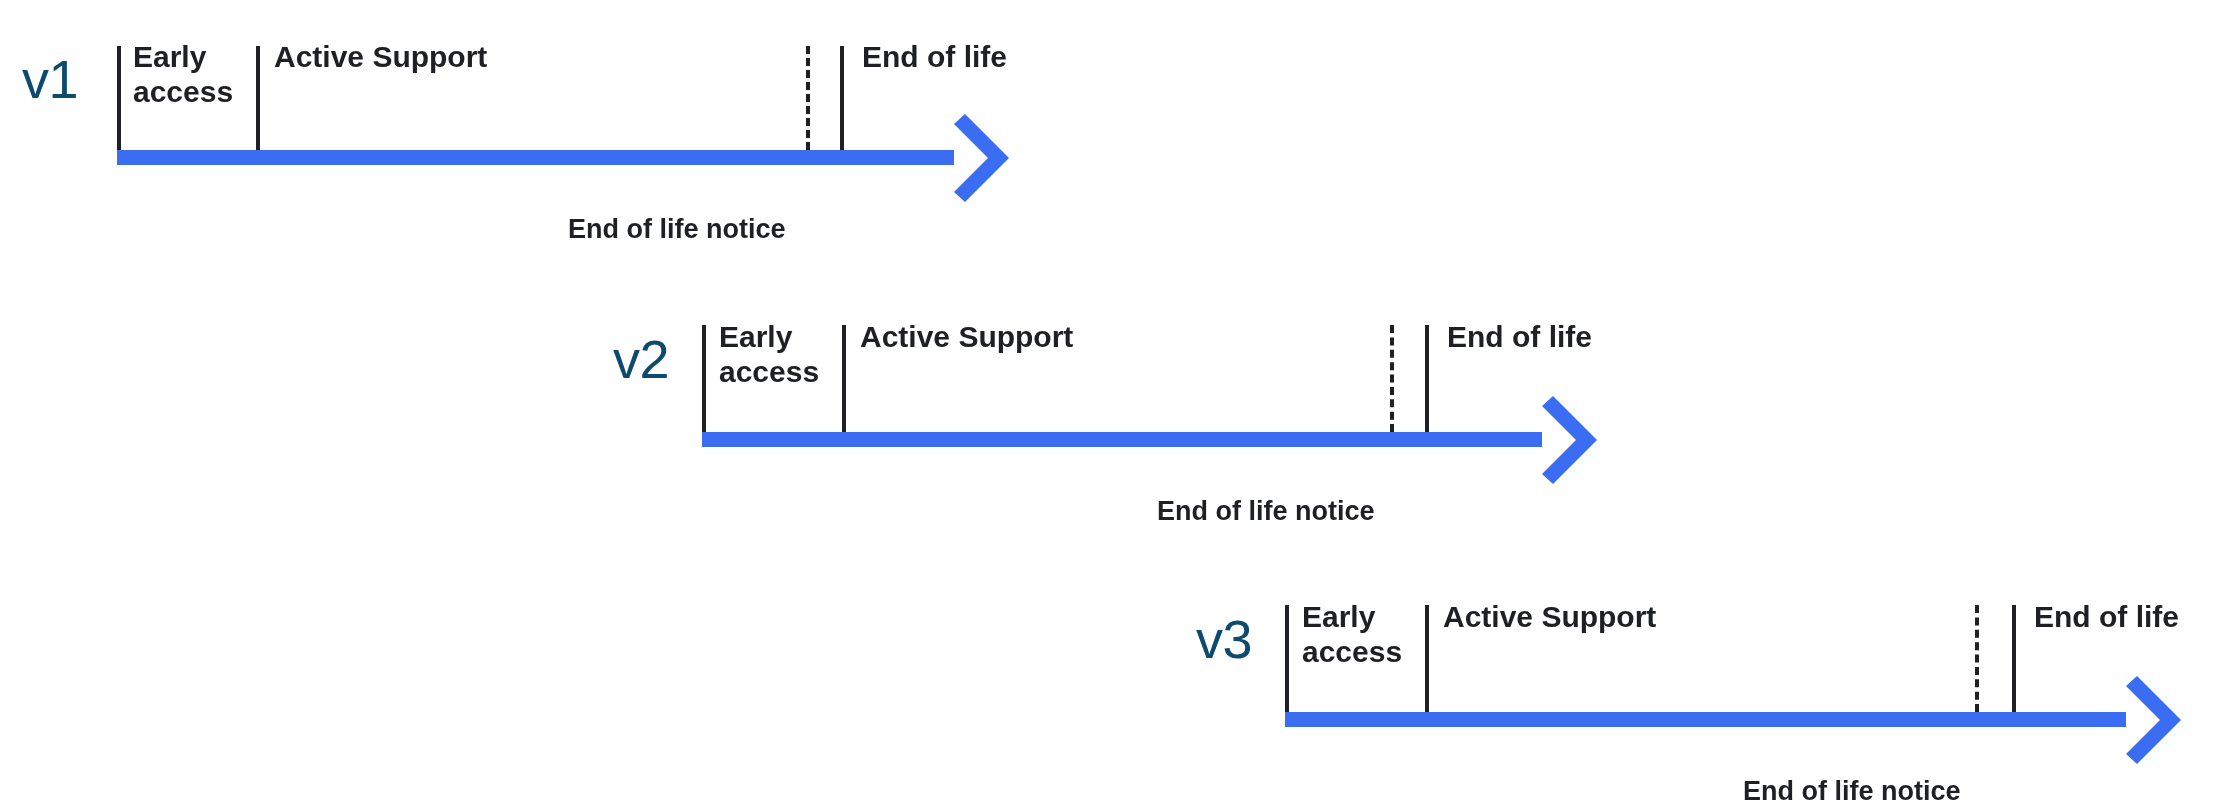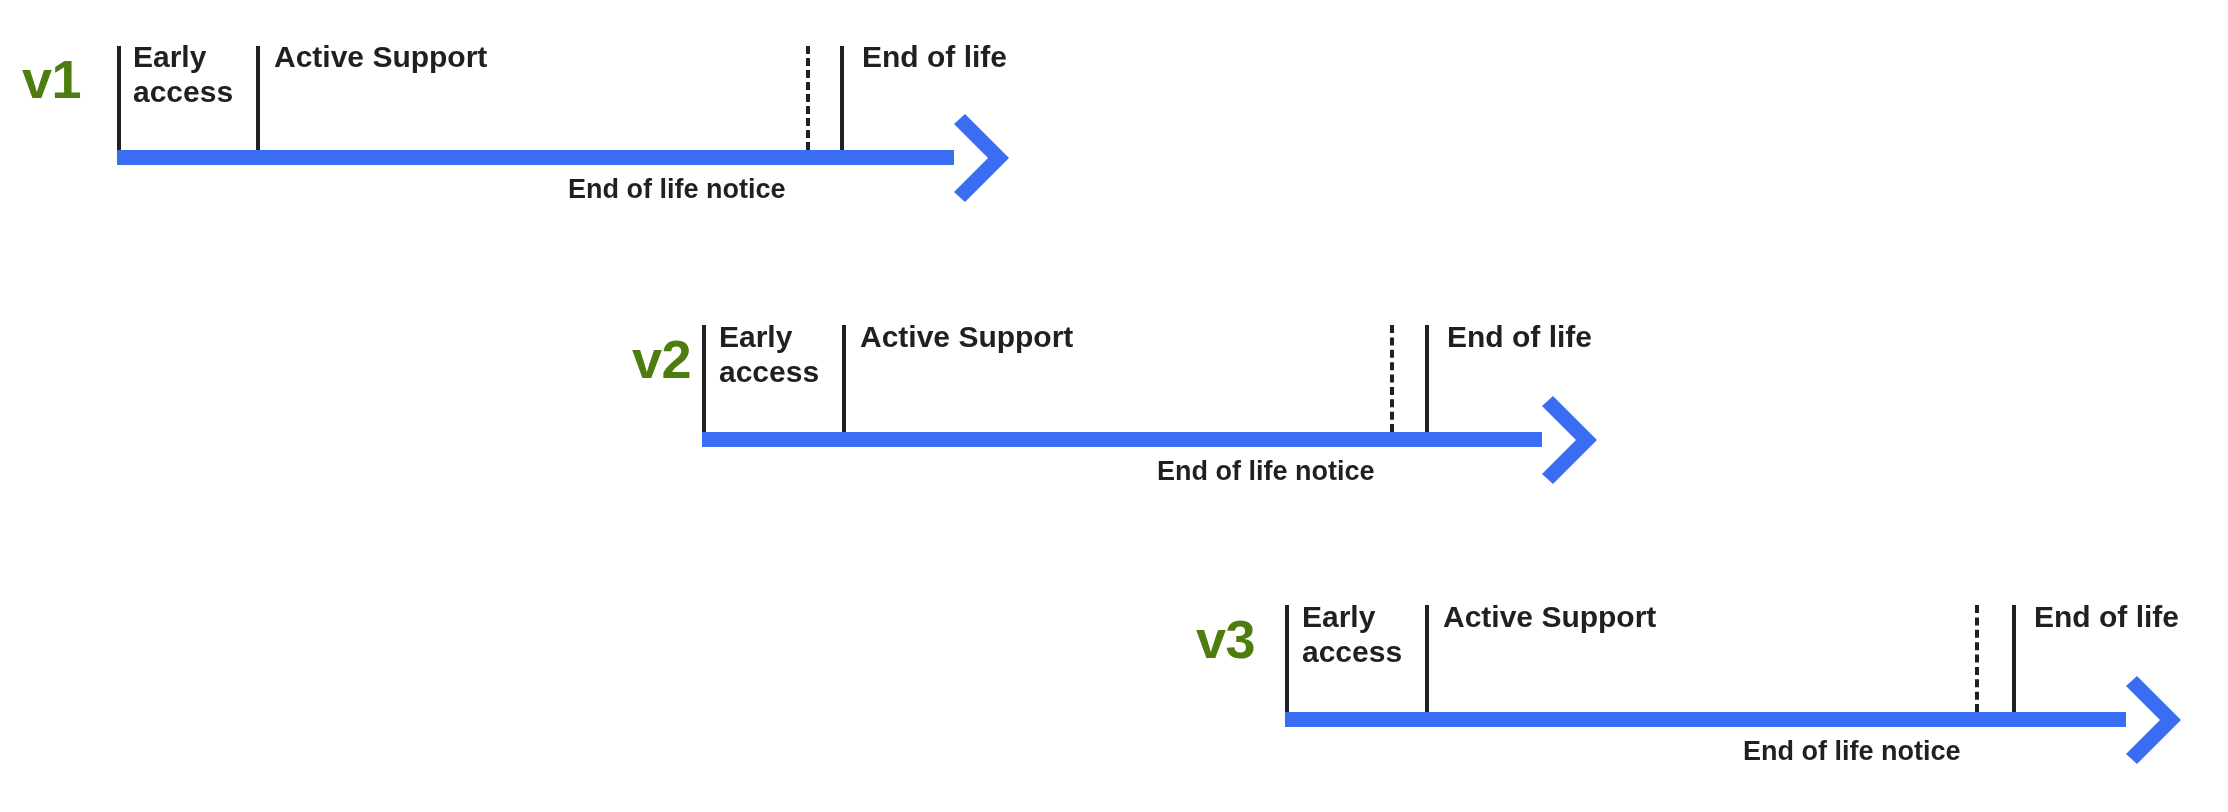--- a/index.html
+++ b/index.html
@@ -29,8 +29,8 @@
   .version-label {
     position: absolute;
     font-size: 54px;
-    font-weight: 700;
-    color: #4d7c0f;
+    font-weight: 400;
+    color: #0c4a6e;
     letter-spacing: -0.5px;
     line-height: 1;
     white-space: nowrap;

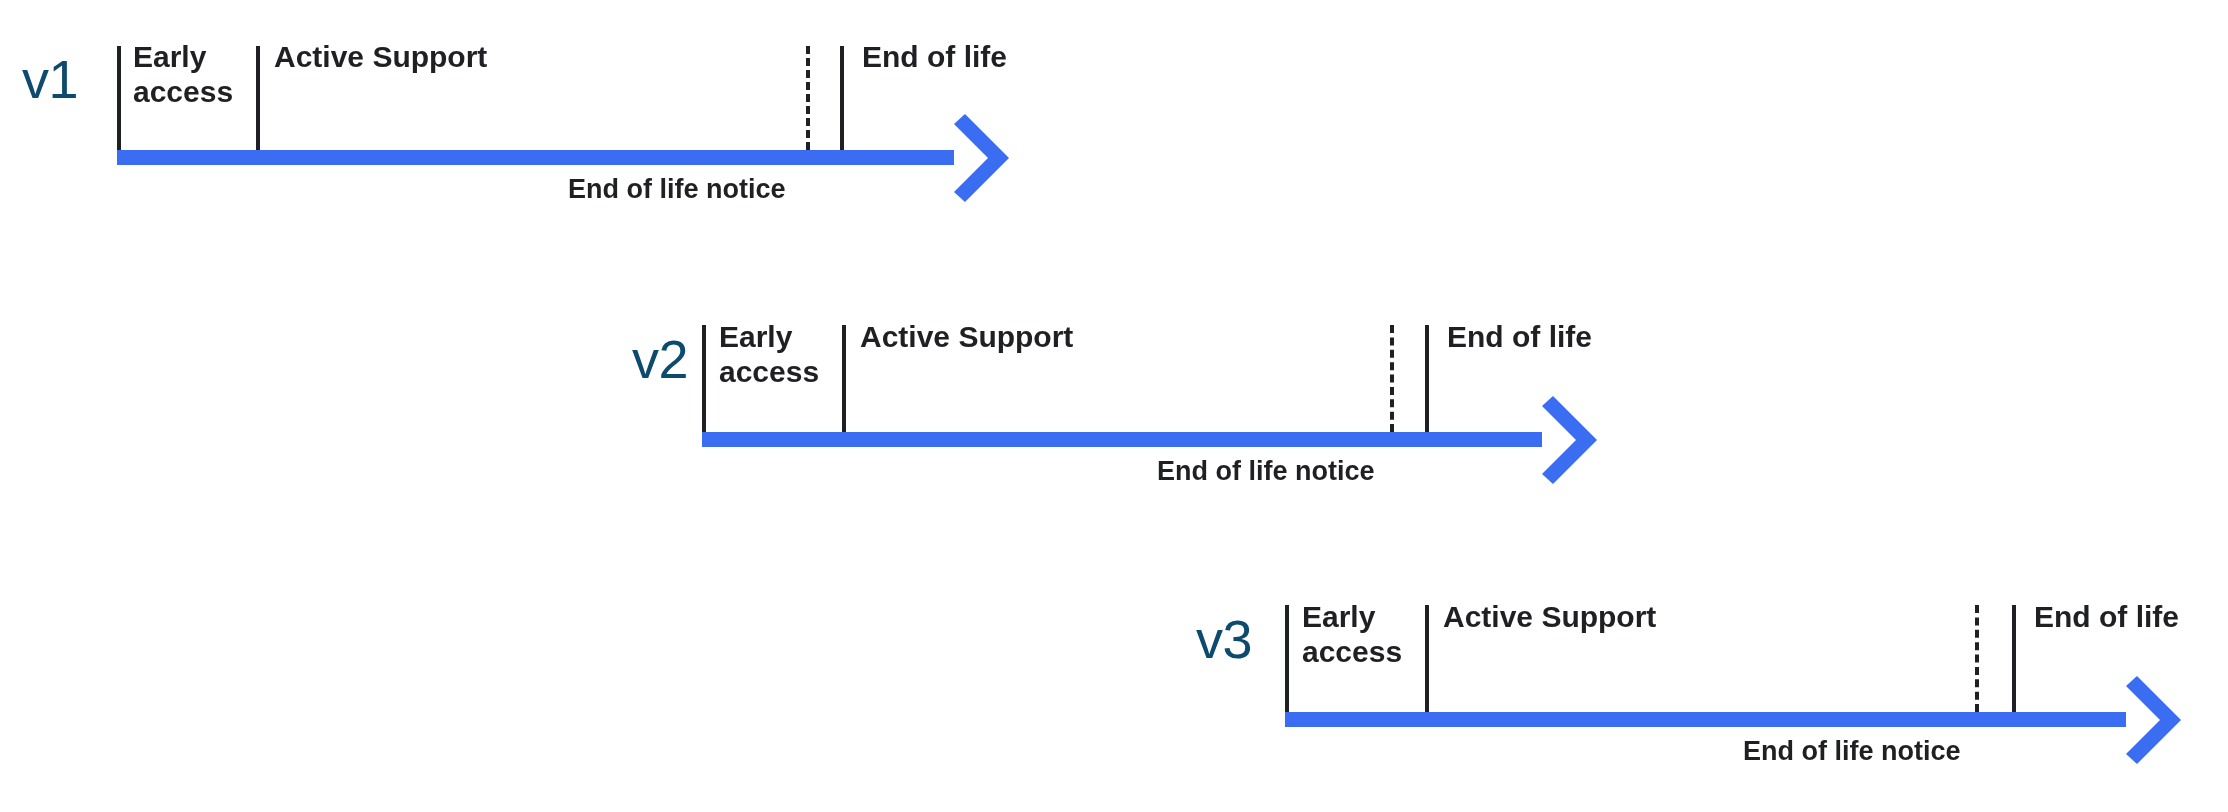--- a/index.html
+++ b/index.html
@@ -61,6 +61,7 @@
     color: #1f2023;
     line-height: 1;
     white-space: nowrap;
+    margin-top: 40px;
   }
   .axis-bar {
     position: absolute;

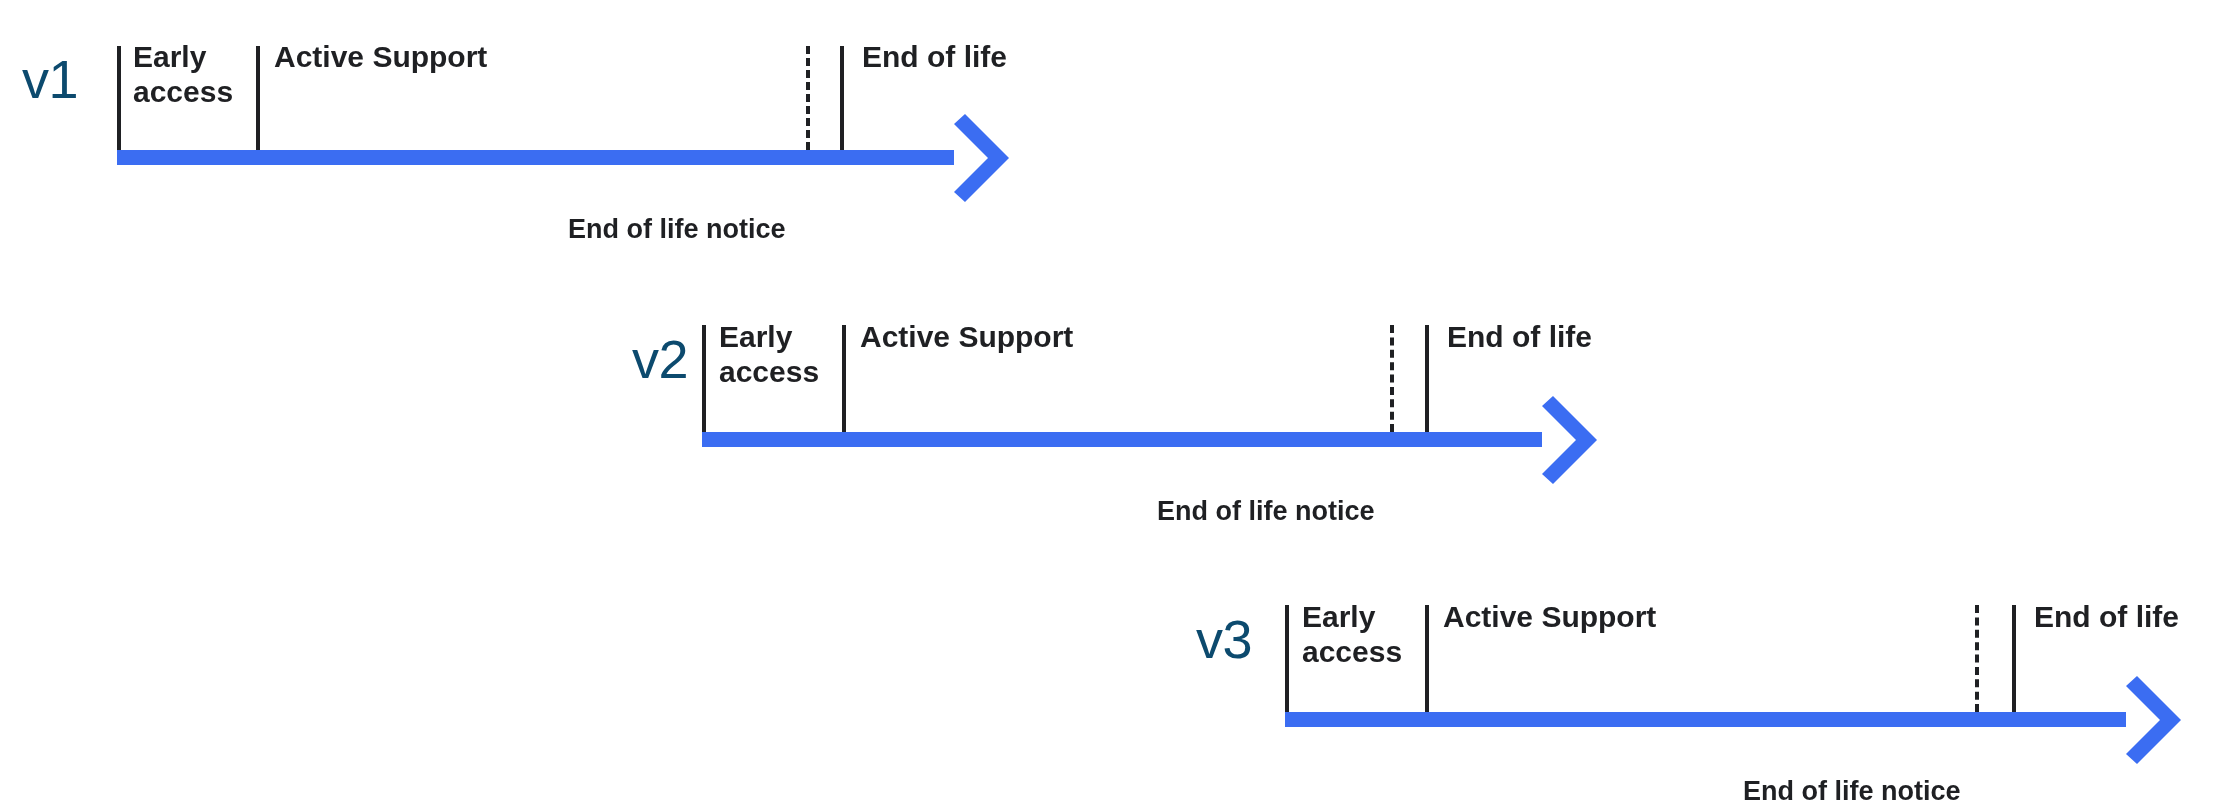--- a/index.html
+++ b/index.html
@@ -94,7 +94,7 @@
       <div class="notice-label" style="left: 568px; top: 176px;">End of life notice</div>
     </div>
     <div class="lane">
-      <div class="version-label" style="left: 632px; top: 332px;">v2</div>
+      <div class="version-label" style="left: 613px; top: 332px;">v2</div>
       <div class="tick" style="left: 702px; top: 325px; height: 107px;"></div>
       <div class="phase-label" style="left: 719px; top: 320px;">Early
 access</div>

